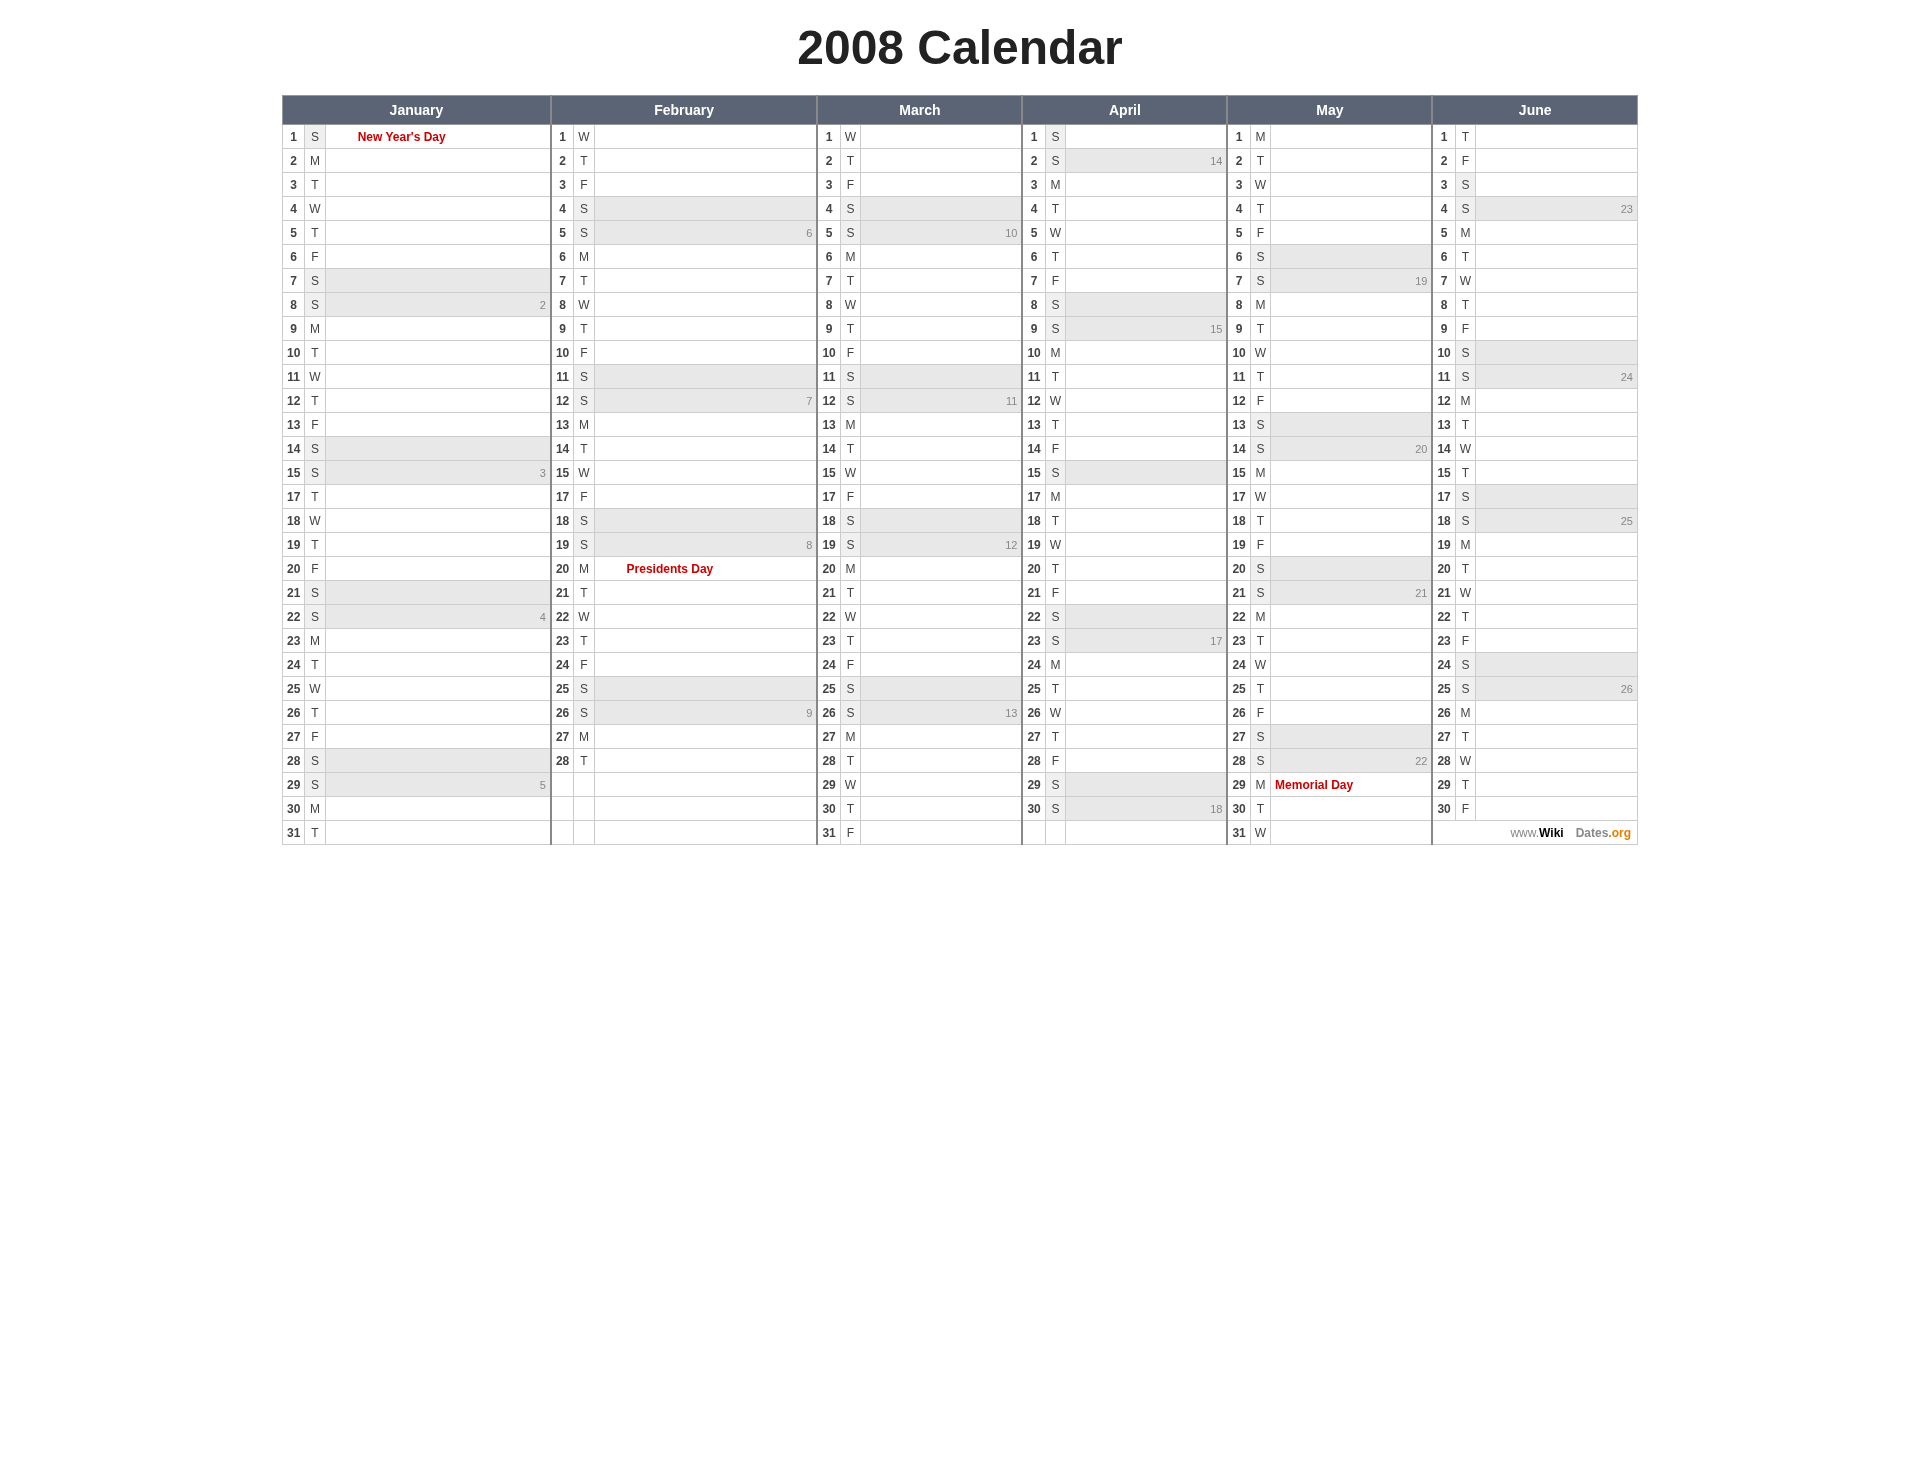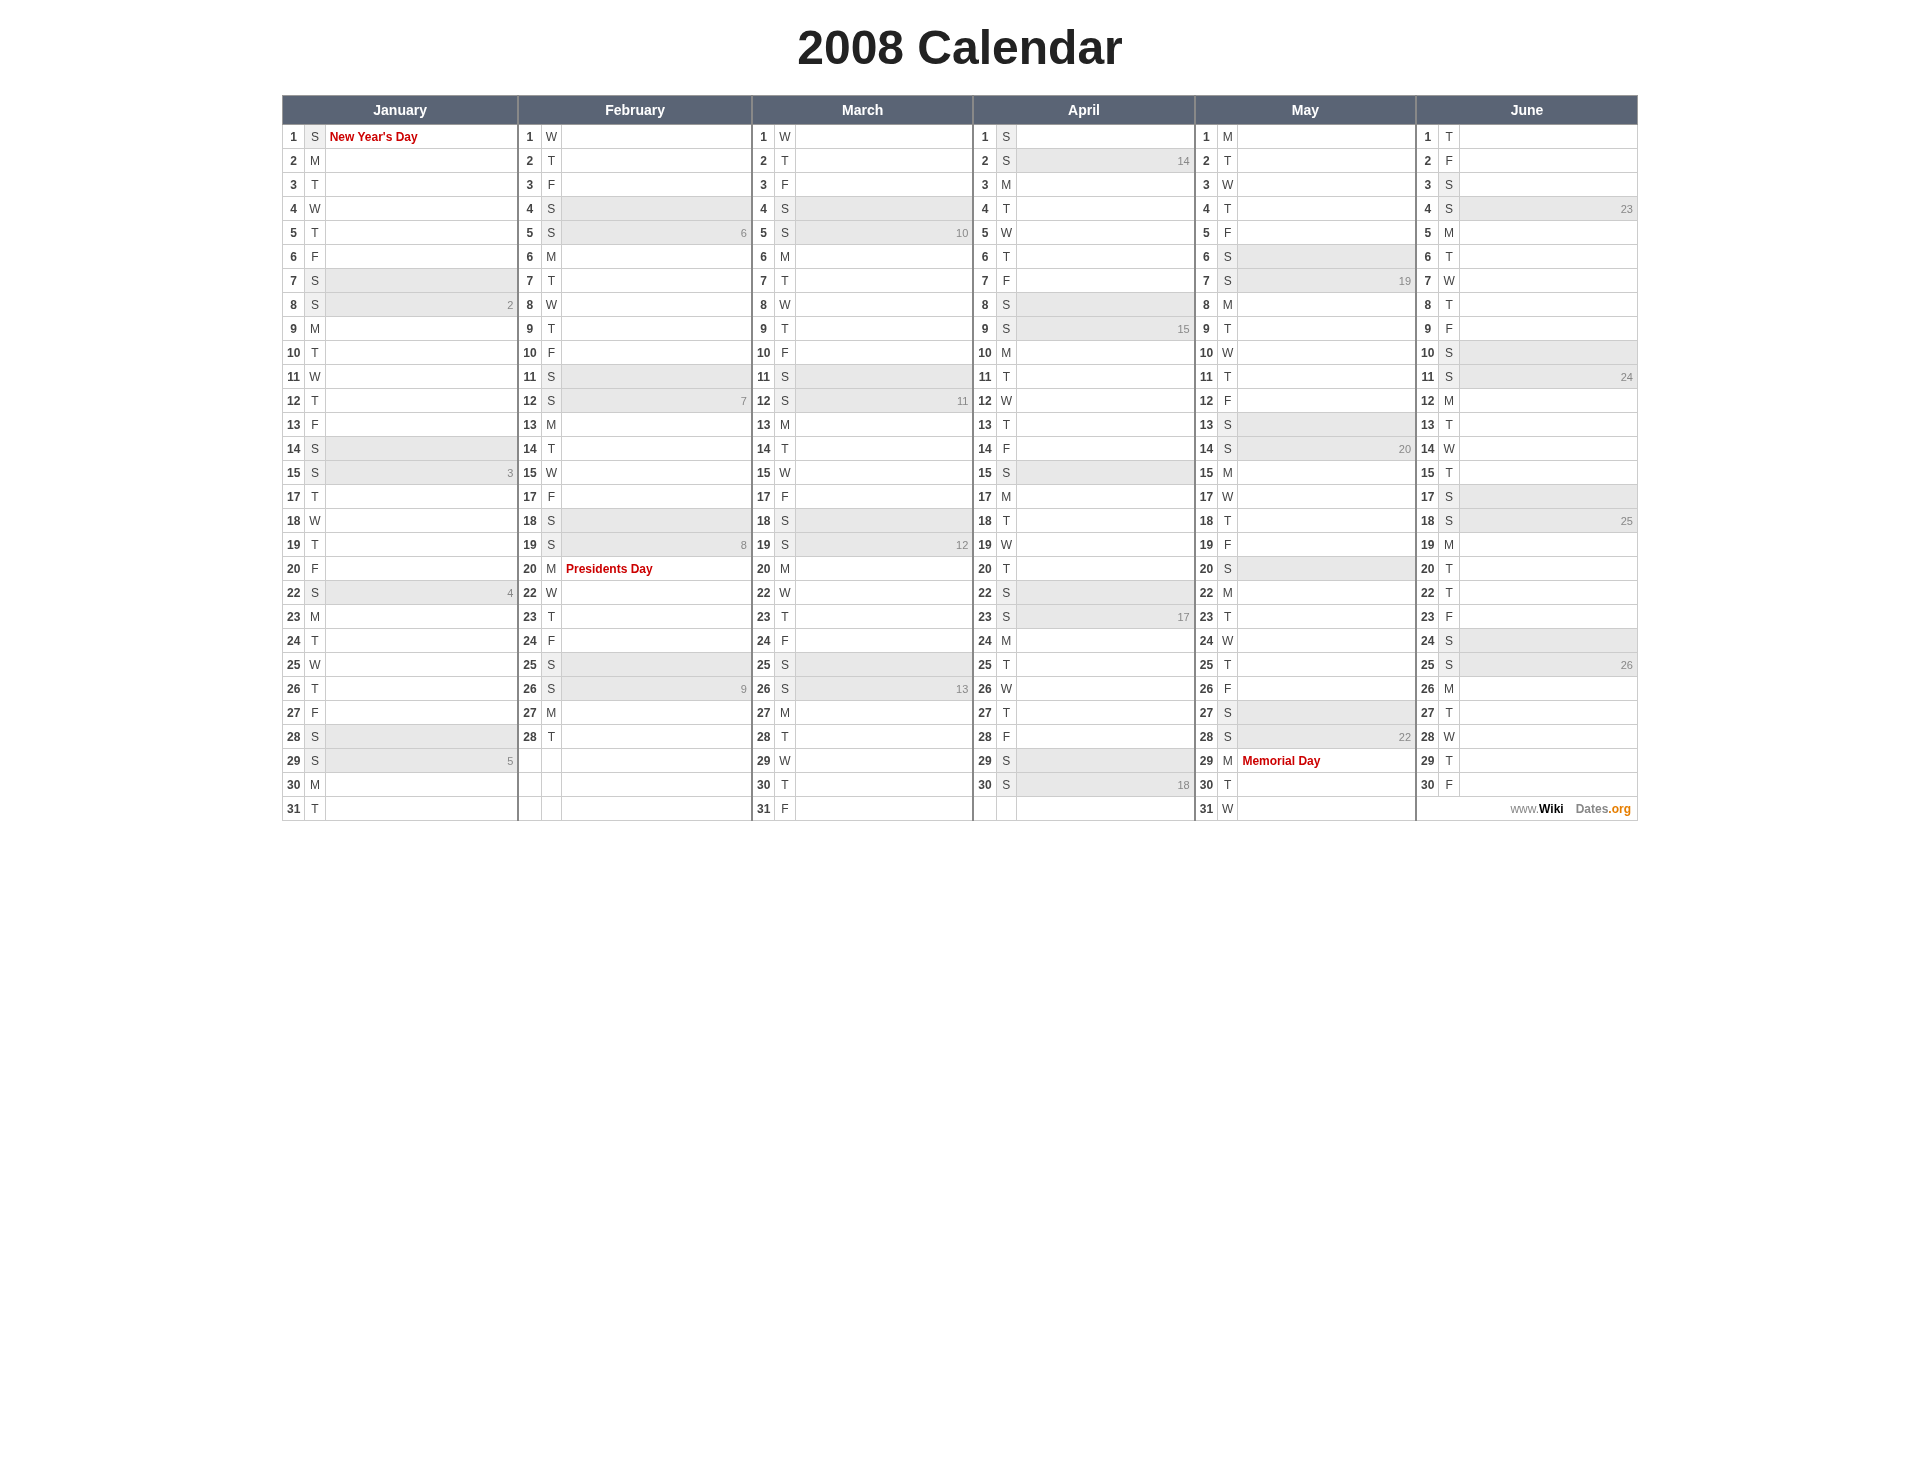--- a/index.html
+++ b/index.html
@@ -55,6 +55,7 @@
     .holiday-red {
       color: #cc0000;
       font-weight: bold;
+      margin-left: 28px;
     }
     .week-num {
       color: #888;

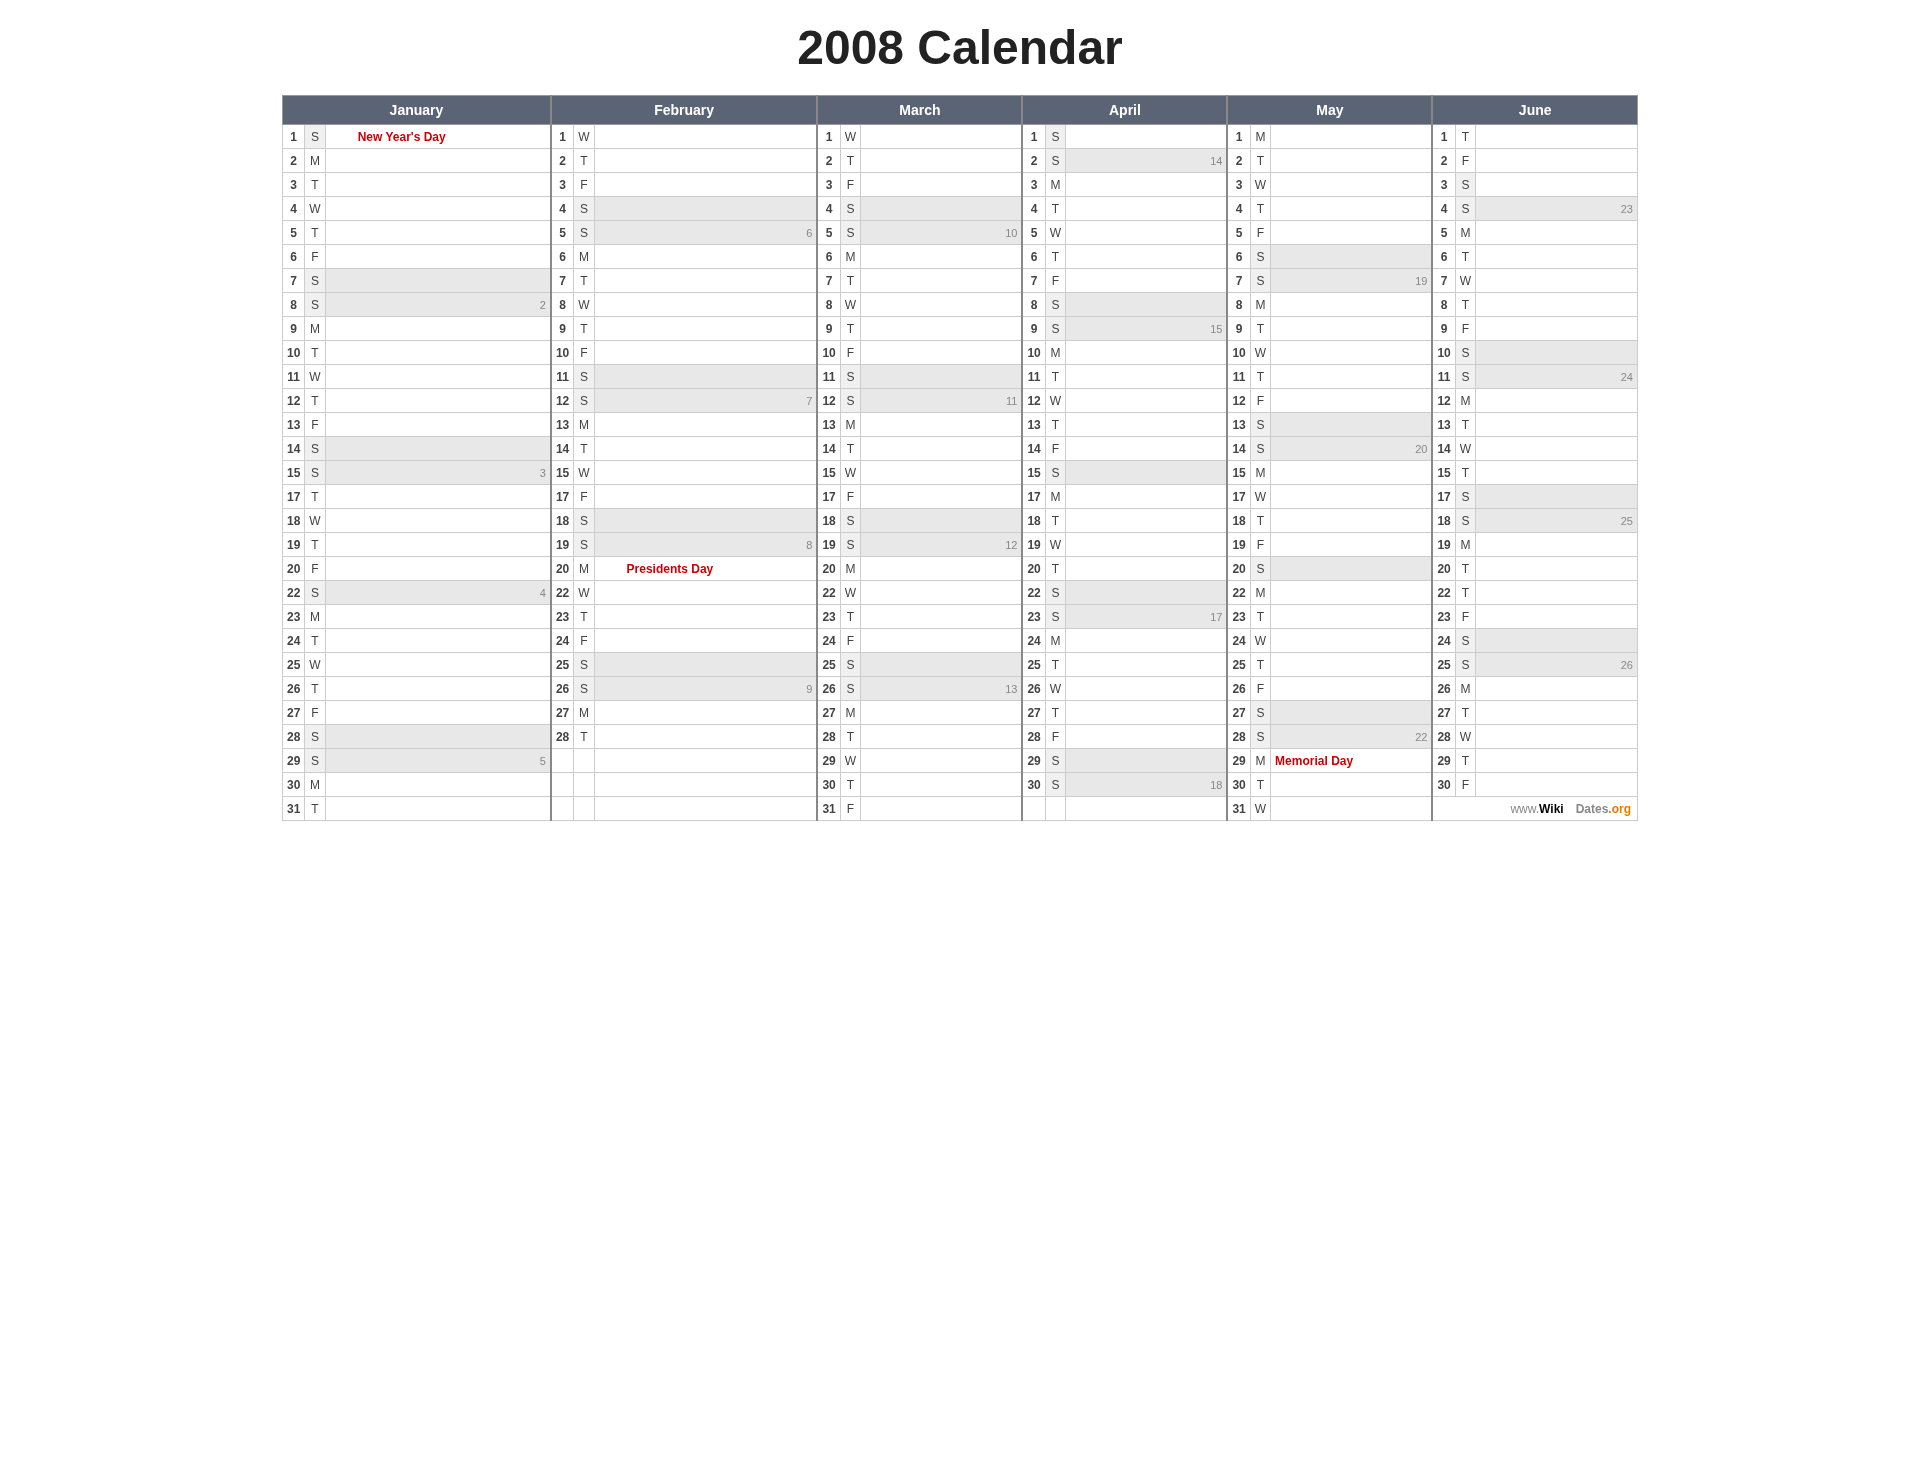--- a/index.html
+++ b/index.html
@@ -497,6 +497,26 @@
       <td class="day-note"></td>
     </tr>
 
+    <tr>
+      <td class="day-num">21</td>
+      <td class="day-letter sun shaded">S</td>
+      <td class="day-note shaded"></td>
+      <td class="day-num col-sep">21</td>
+      <td class="day-letter">T</td>
+      <td class="day-note"></td>
+      <td class="day-num col-sep">21</td>
+      <td class="day-letter">T</td>
+      <td class="day-note"></td>
+      <td class="day-num col-sep">21</td>
+      <td class="day-letter">F</td>
+      <td class="day-note"></td>
+      <td class="day-num col-sep">21</td>
+      <td class="day-letter sun shaded">S</td>
+      <td class="day-note week-num shaded">21</td>
+      <td class="day-num col-sep">21</td>
+      <td class="day-letter">W</td>
+      <td class="day-note"></td>
+    </tr>
 
     <tr>
       <td class="day-num">22</td>

